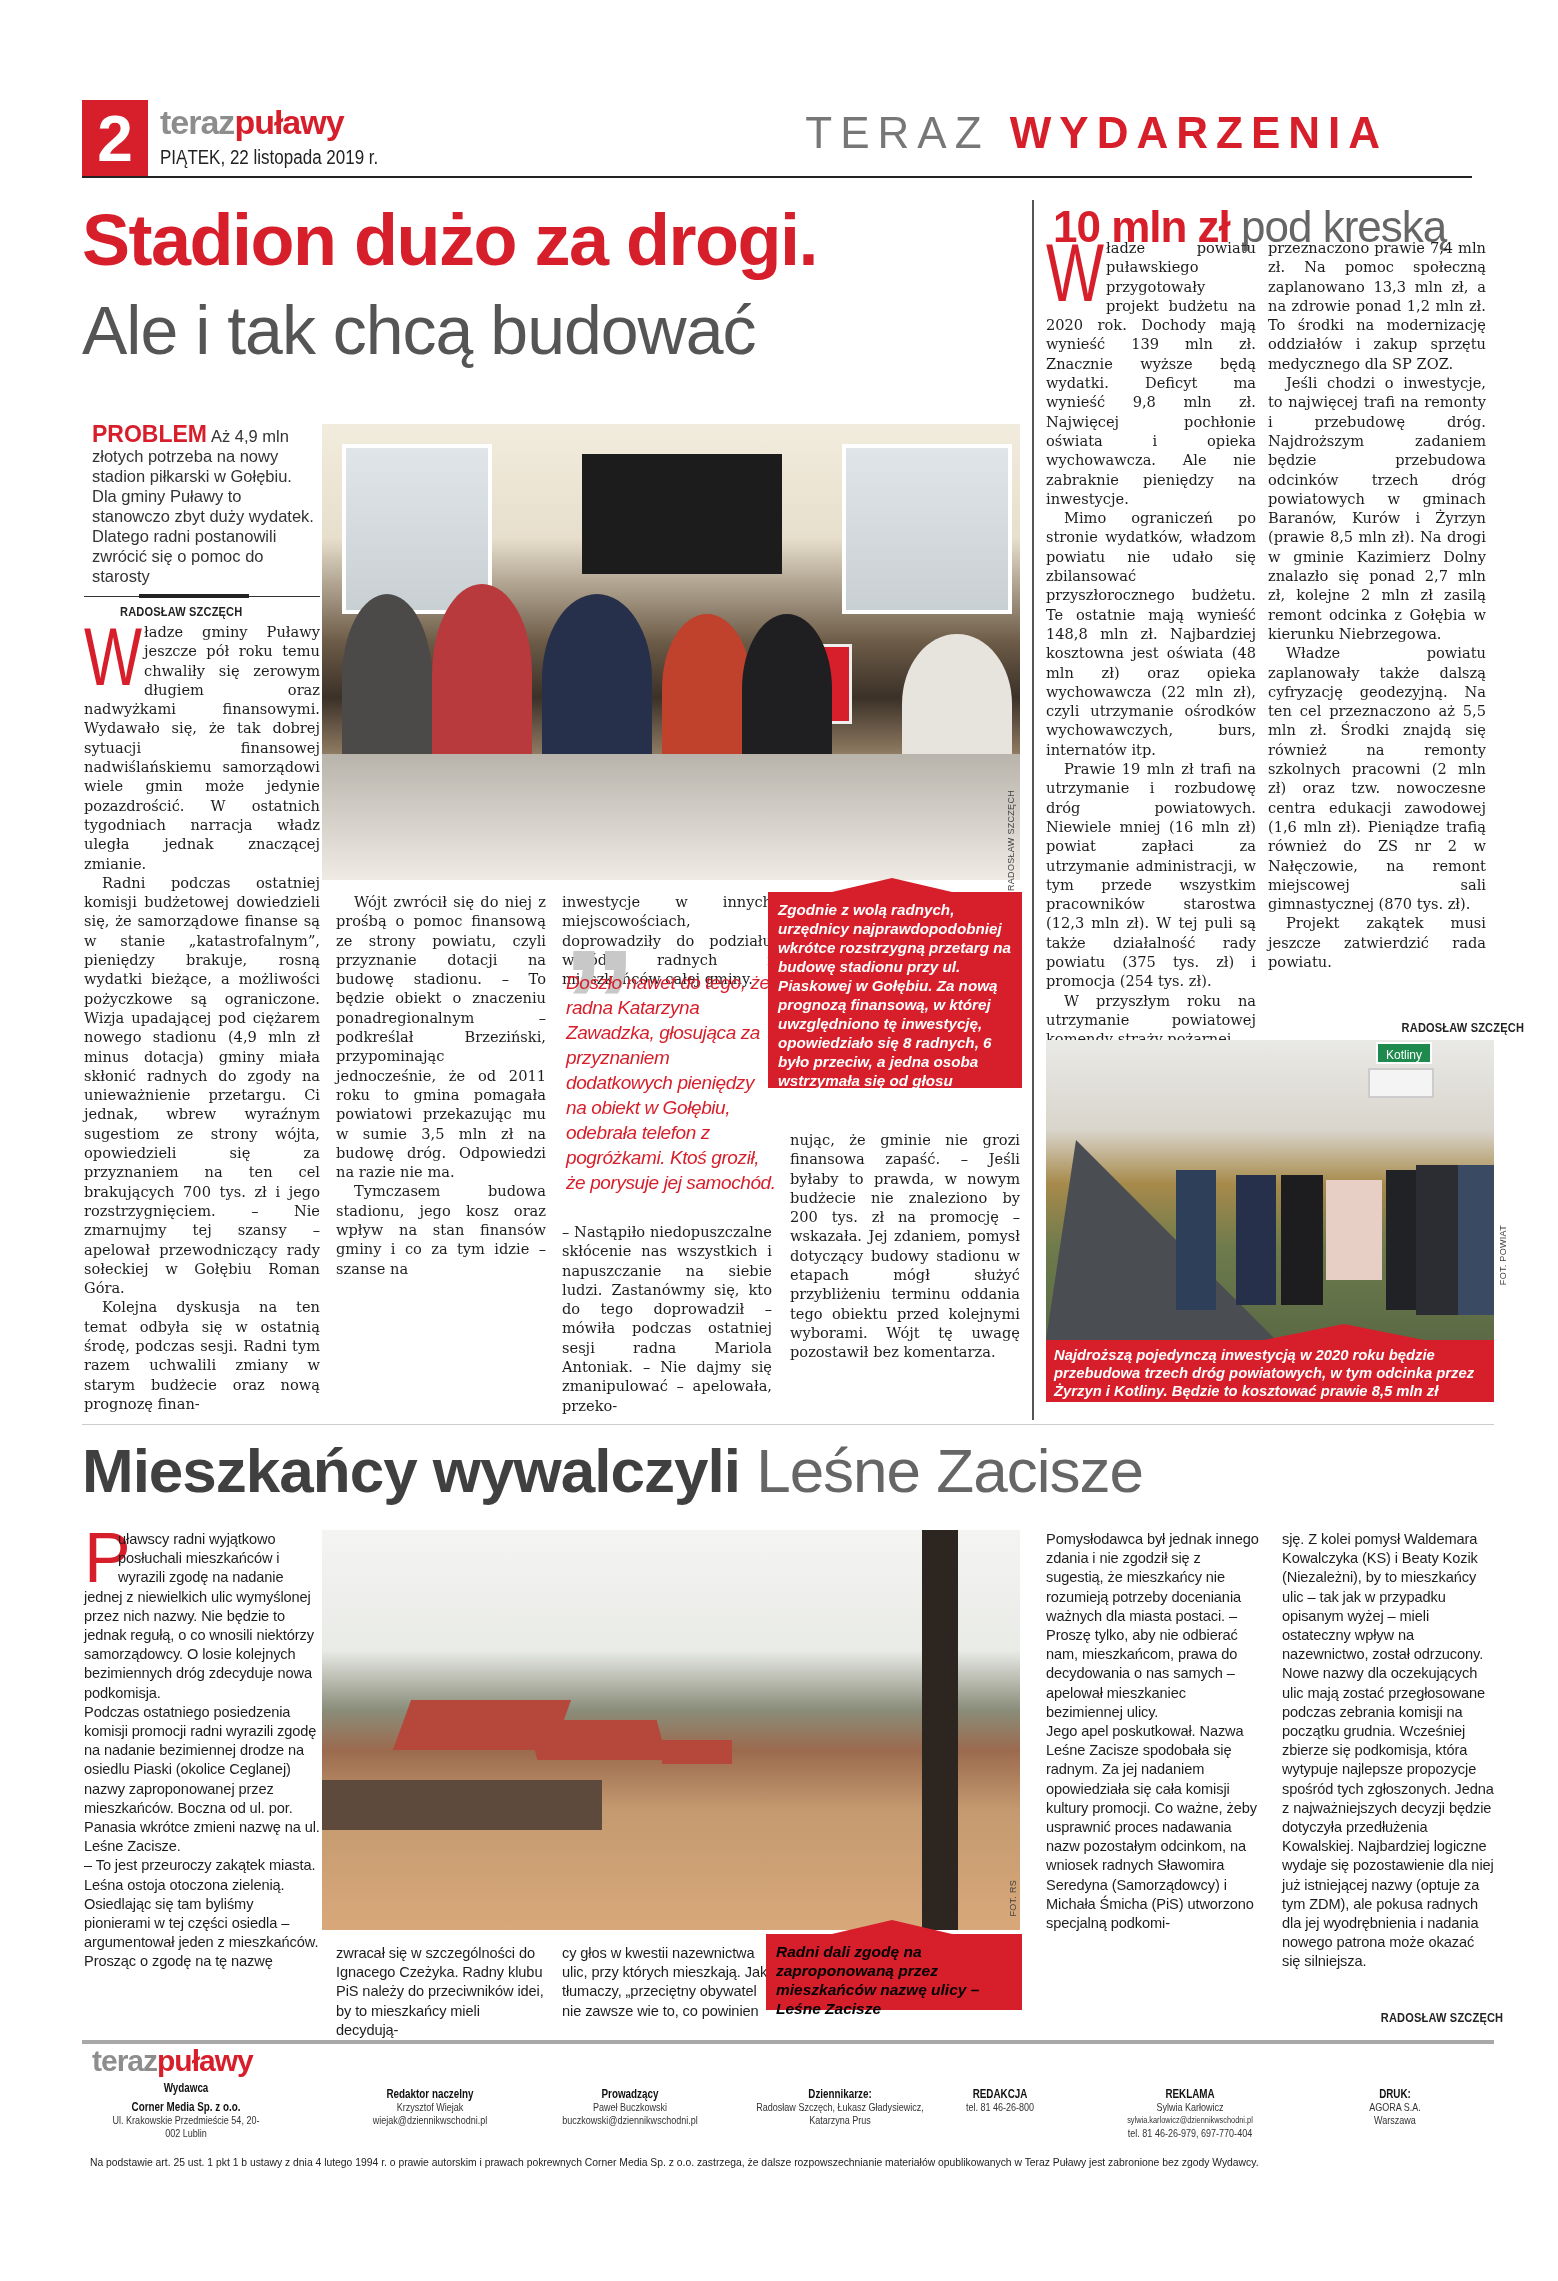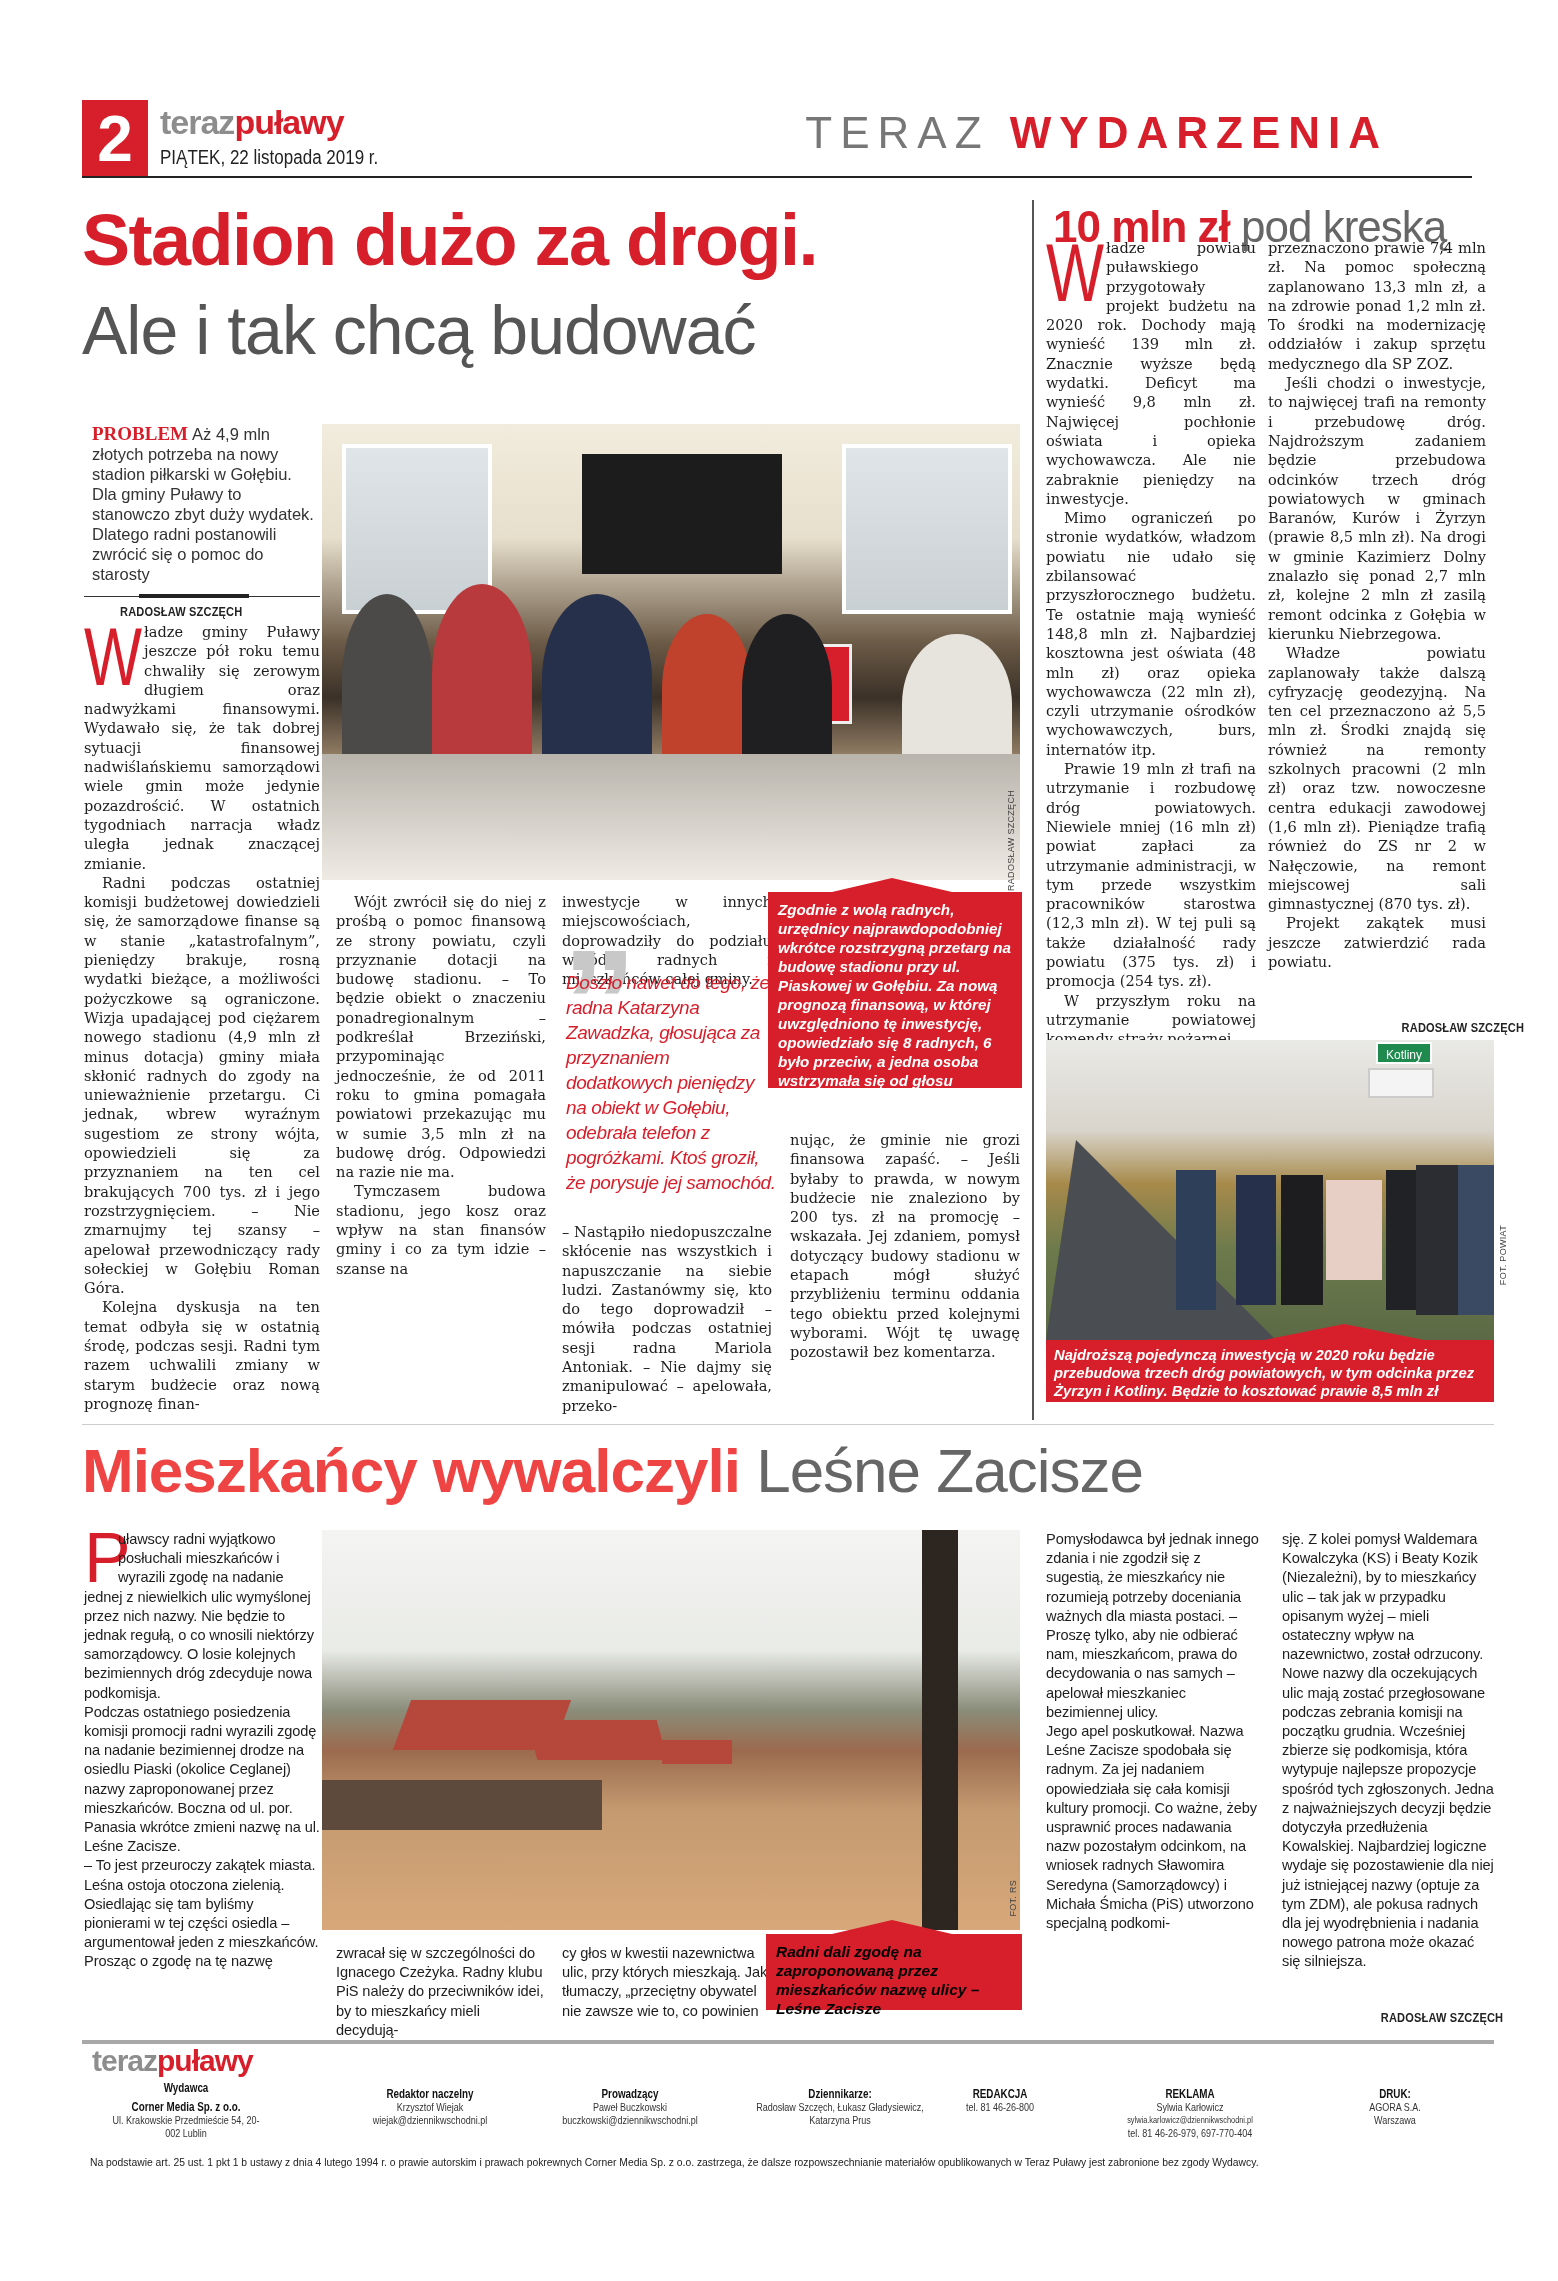--- a/index.html
+++ b/index.html
@@ -26,7 +26,7 @@
 
   
   .lead { left: 92px; top: 424px; width: 228px; font-family: "Liberation Sans", sans-serif; font-size: 16.5px; line-height: 20px; color: #333; }
-  .lead b { color: #d71f2b; font-size: 19px; margin-right: 4px; font-family: Liberation Serif, serif; }
+  .lead b { color: #d71f2b; font-size: 23px; margin-right: 4px; }
   .byline-rule { left: 84px; top: 596px; width: 236px; height: 1px; background: #333; }
   .byline-rule::after { content: ""; position: absolute; left: 55px; top: -2px; width: 110px; height: 4px; background: #222; }
   .byline { font-family: "Liberation Sans", sans-serif; font-weight: bold; font-size: 13px; color: #222; letter-spacing: .2px; transform: scaleX(.85); }

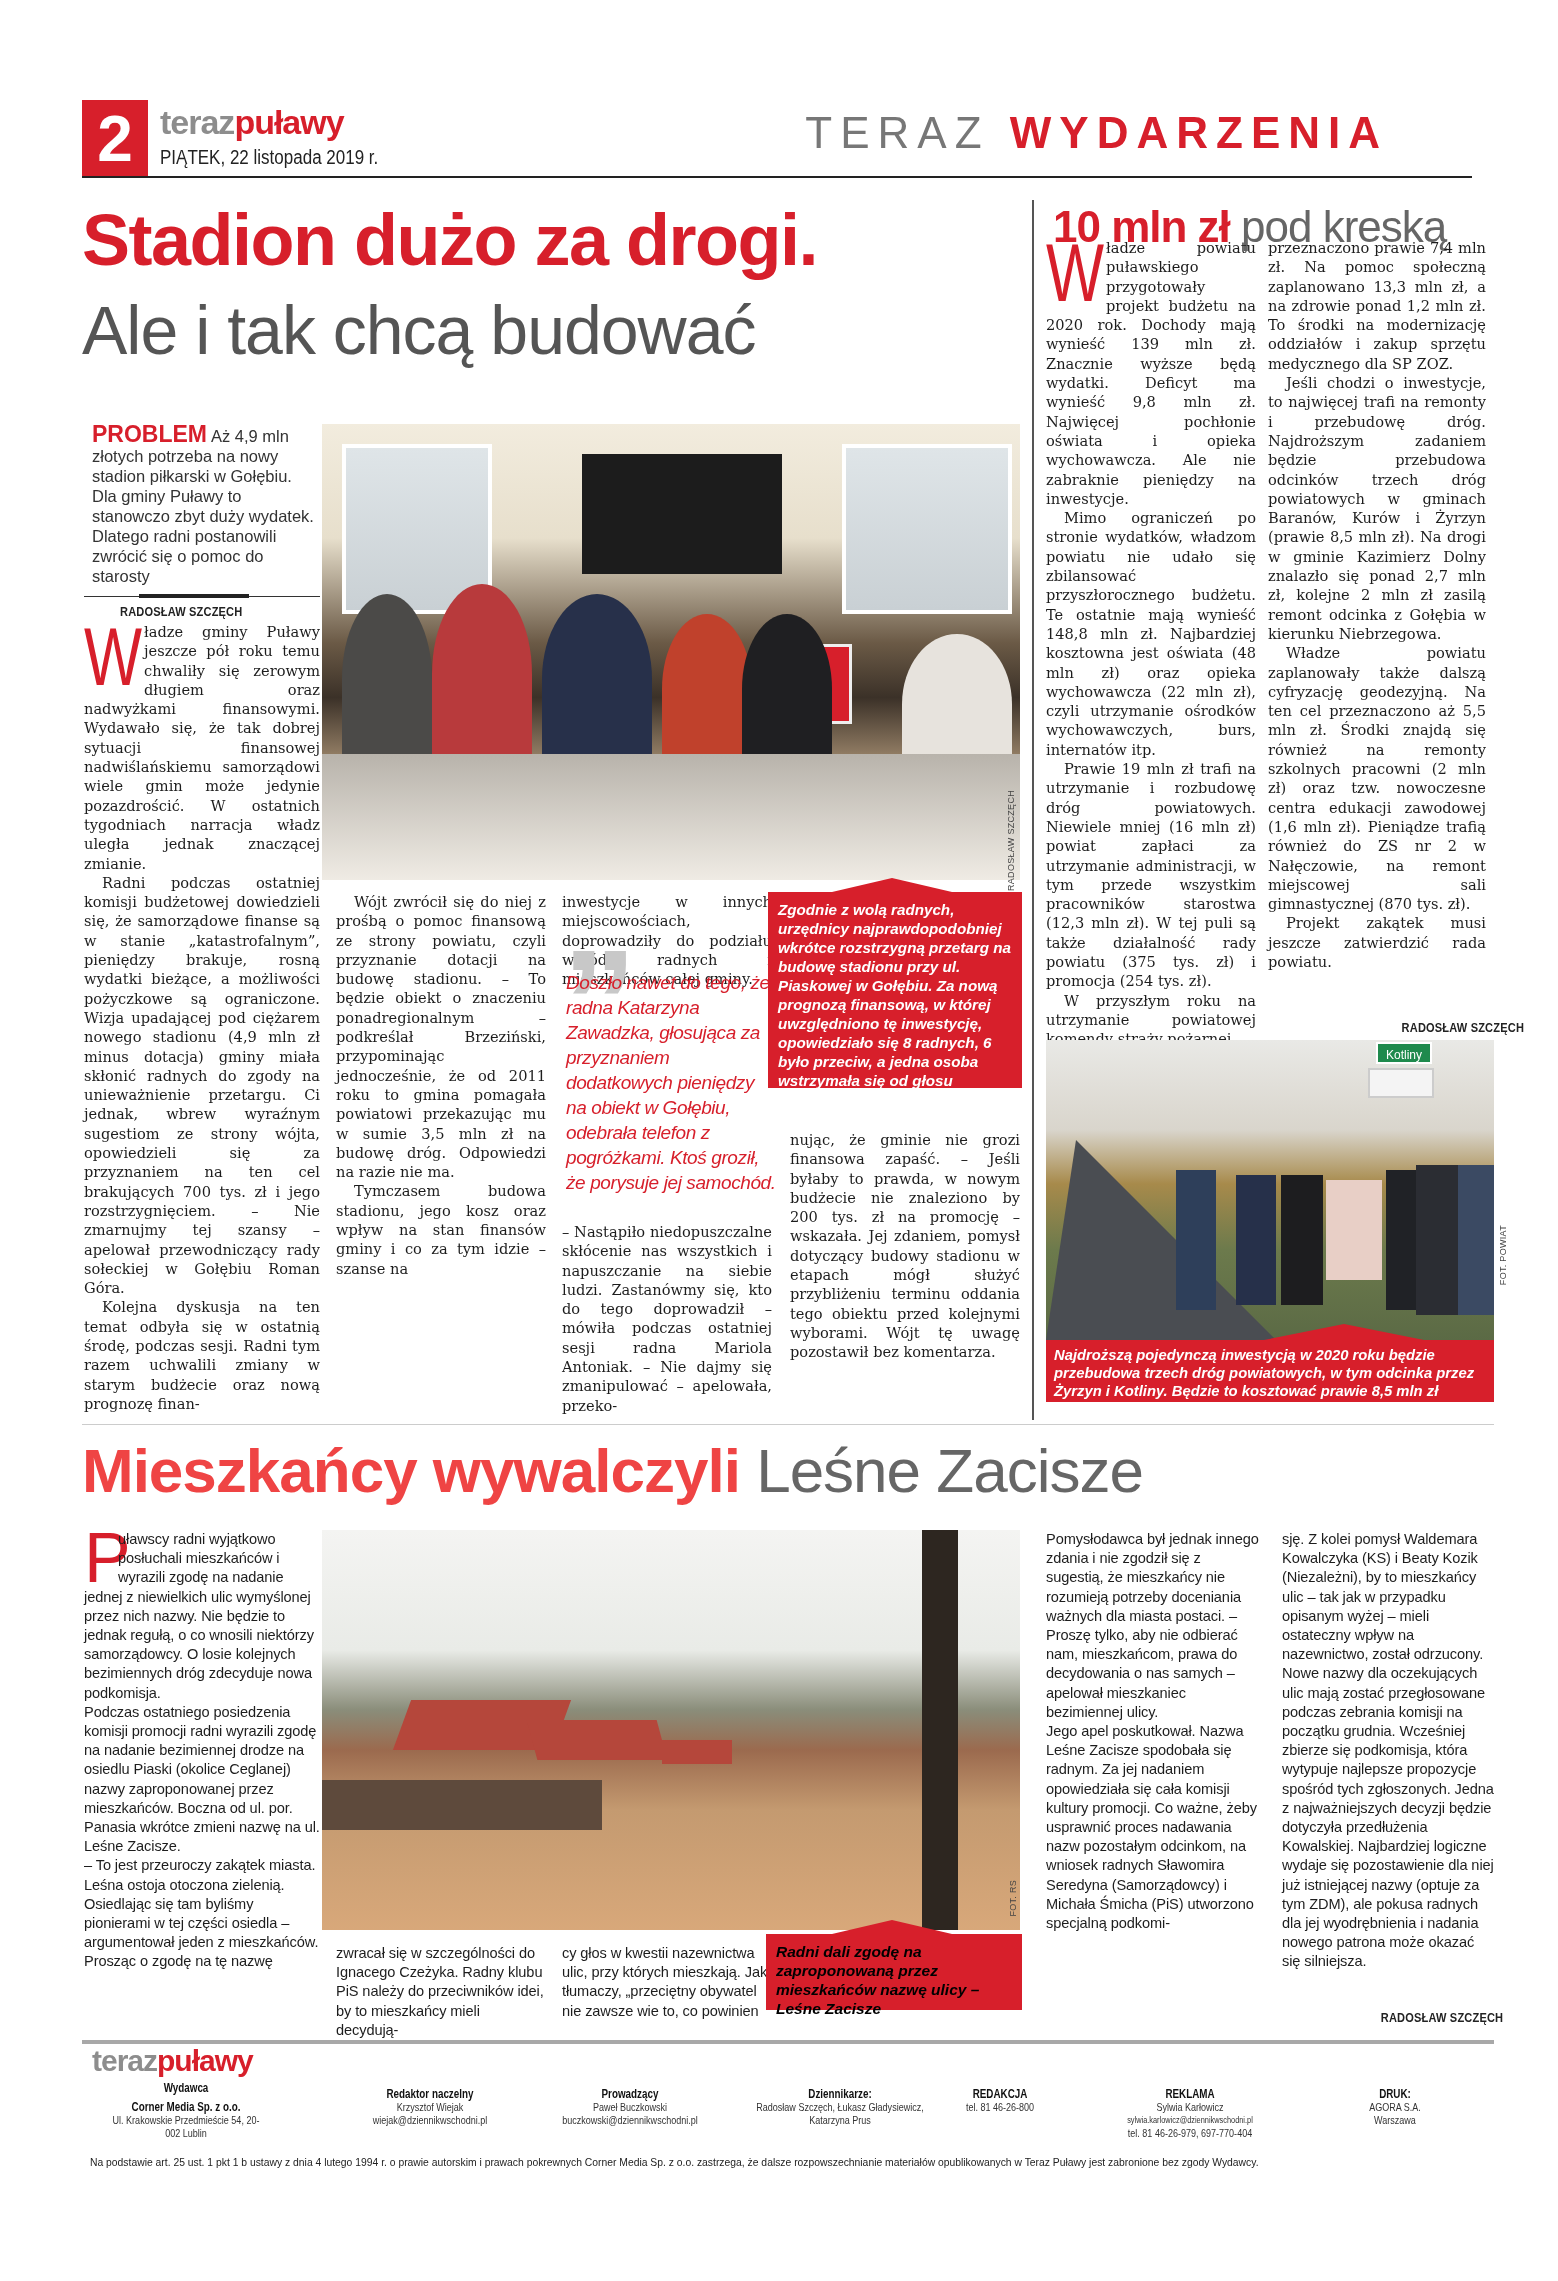--- a/index.html
+++ b/index.html
@@ -79,7 +79,7 @@
   
   .hr-mid { left: 82px; top: 1424px; width: 1412px; height: 1px; background: #ccc; }
   .h3 { left: 82px; top: 1436px; font-family: "Liberation Sans", sans-serif; font-size: 62px; line-height: 70px; letter-spacing: -1px; white-space: nowrap; }
-  .h3 .r { color: #ef4444; font-weight: bold; } .h3 .g { color: #666; font-weight: 300; }
+  .h3 .r { color: #404040; font-weight: bold; } .h3 .g { color: #666; font-weight: 300; }
   .sans { font-family: "Liberation Sans", sans-serif; font-size: 14.6px; line-height: 19.2px; color: #1d1d1d; font-weight: bold; letter-spacing: -.1px; }
   .sans p { text-indent: 0; }
   .dropP { float: left; font-family: "Liberation Sans", sans-serif; font-weight: 300; color: #d71f2b; font-size: 70px; line-height: 56px; margin: 0 8px 0 0; width: 26px; }

